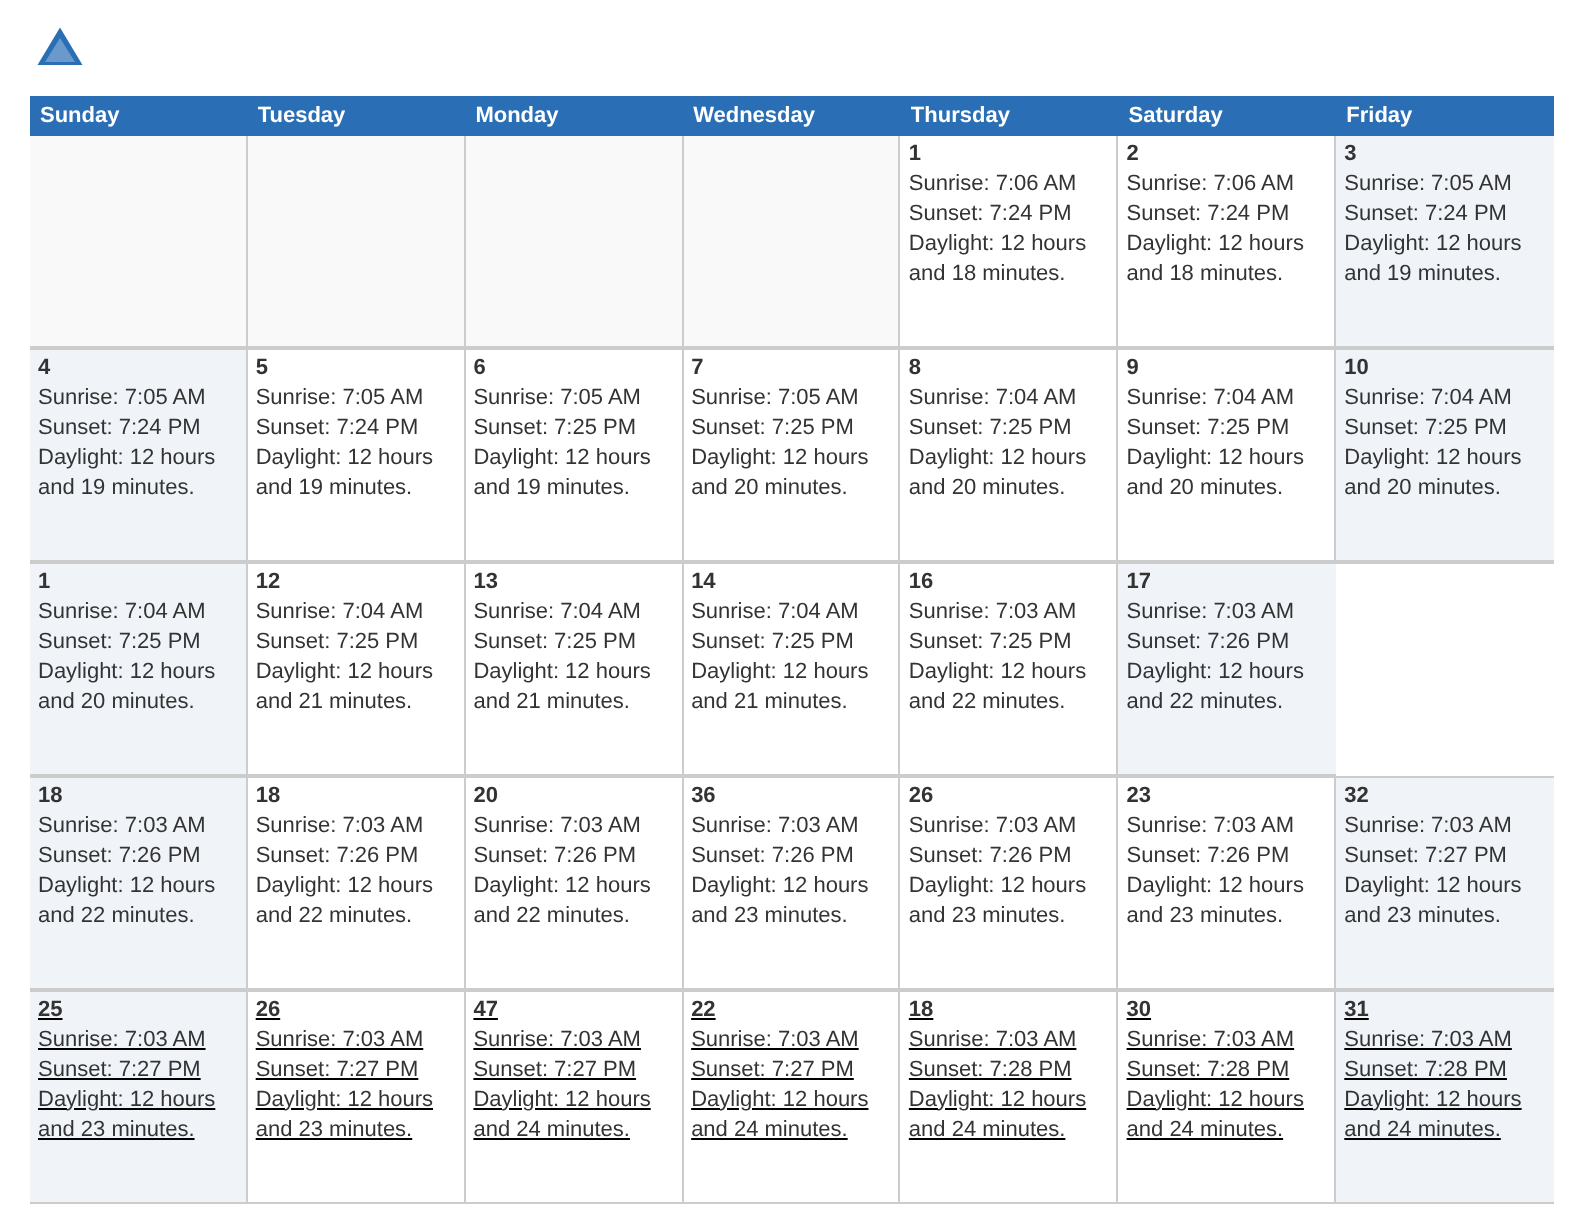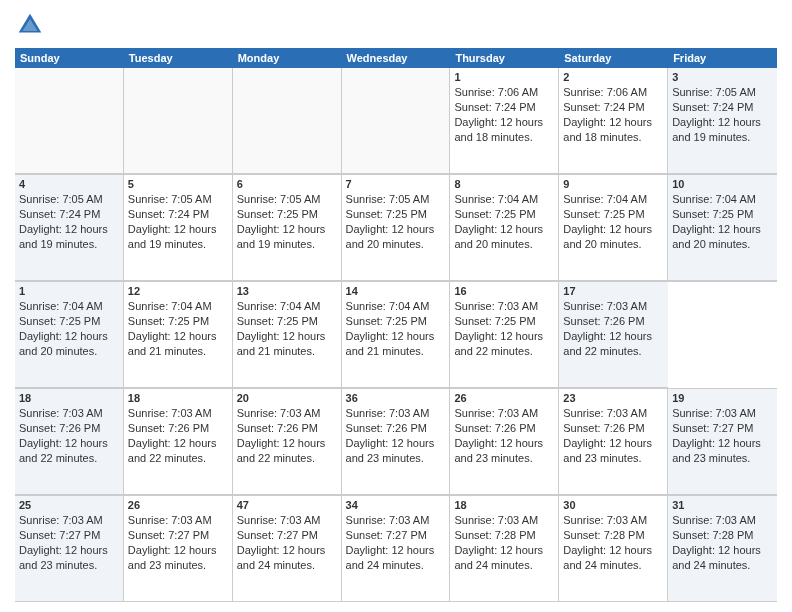--- a/index.html
+++ b/index.html
@@ -323,7 +323,7 @@
 and 23 minutes.</div>
           </div>
           <div class="cal-cell weekend">
-            <div class="day-num">19</div>
+            <div class="day-num">32</div>
             <div class="day-info">Sunrise: 7:03 AM
 Sunset: 7:27 PM
 Daylight: 12 hours

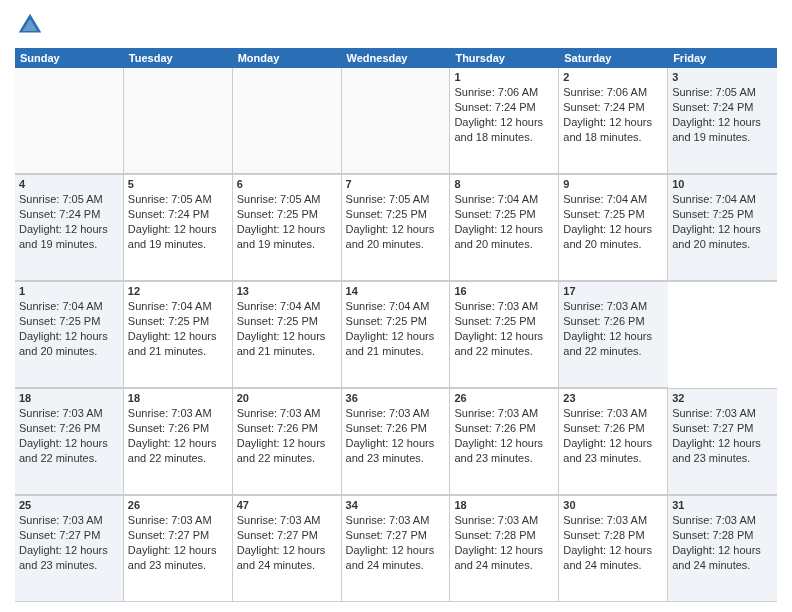--- a/index.html
+++ b/index.html
@@ -89,6 +89,7 @@
     }
     .cal-row:last-child {
       border-bottom: none;
+      text-decoration: underline;
     }
     .cal-cell {
       border-right: 1px solid #ccc;

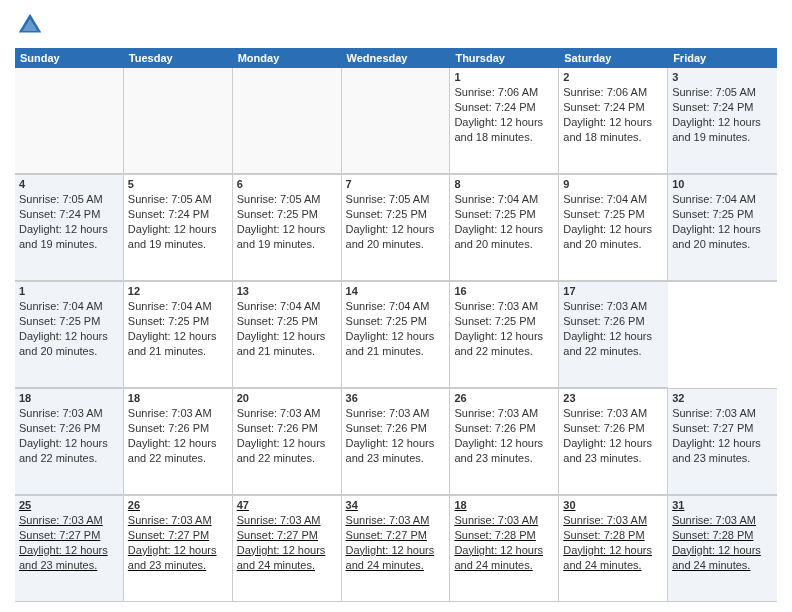--- a/index.html
+++ b/index.html
@@ -354,7 +354,7 @@
 and 24 minutes.</div>
           </div>
           <div class="cal-cell">
-            <div class="day-num">34</div>
+            <div class="day-num">22</div>
             <div class="day-info">Sunrise: 7:03 AM
 Sunset: 7:27 PM
 Daylight: 12 hours

